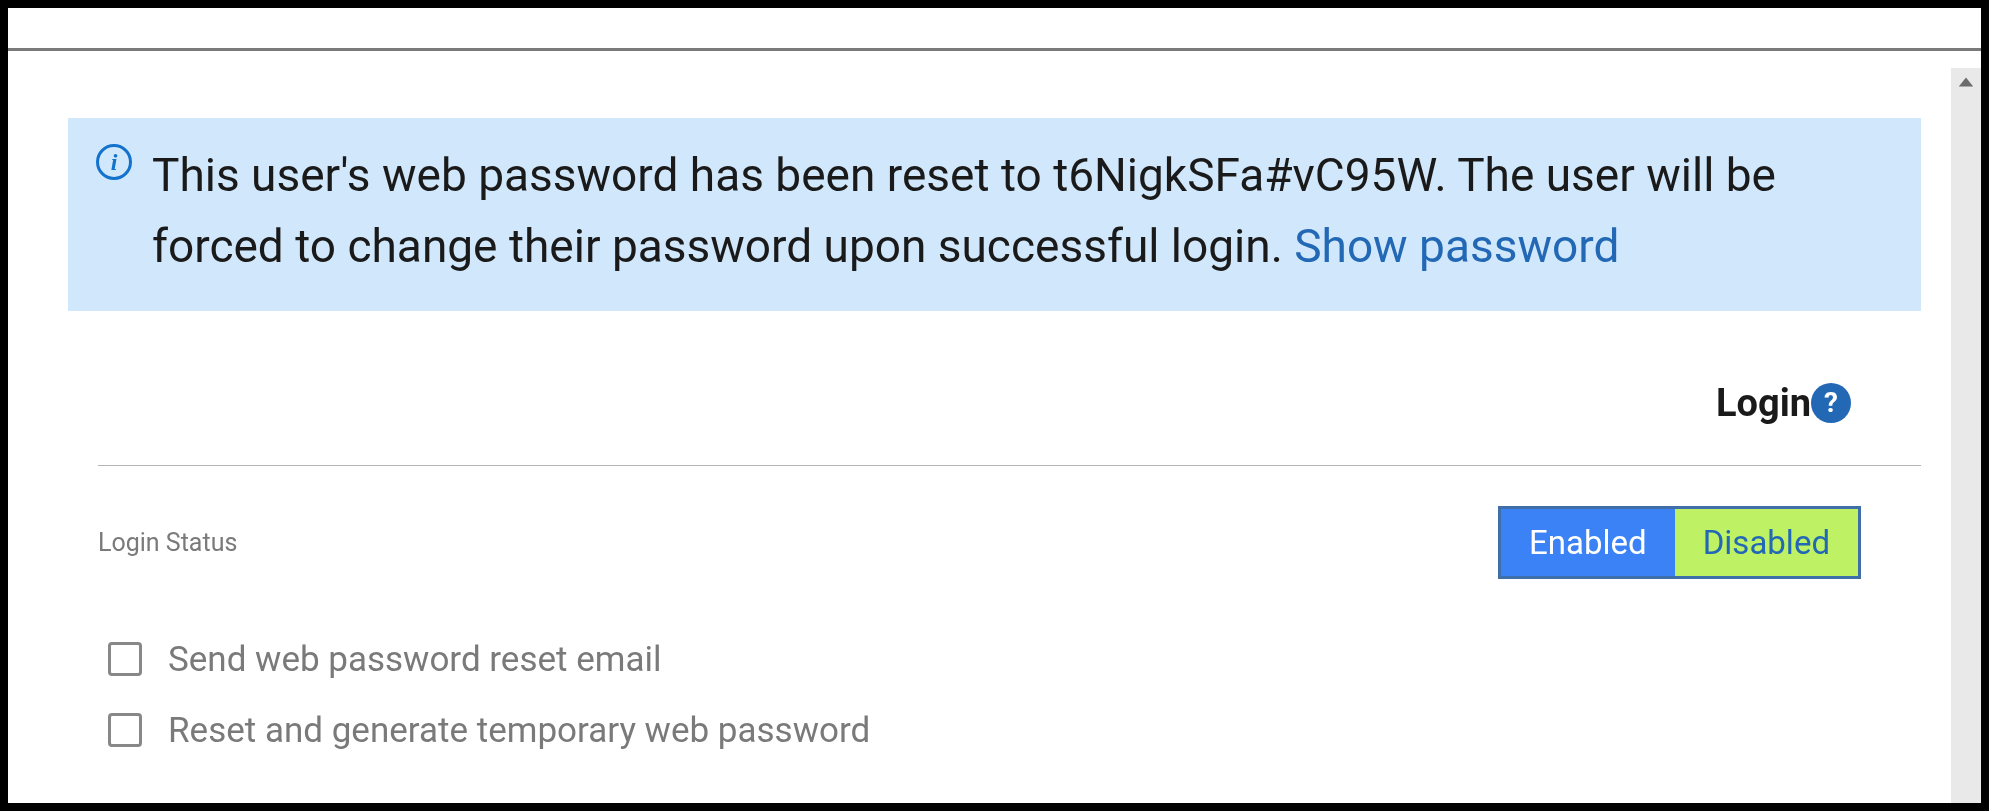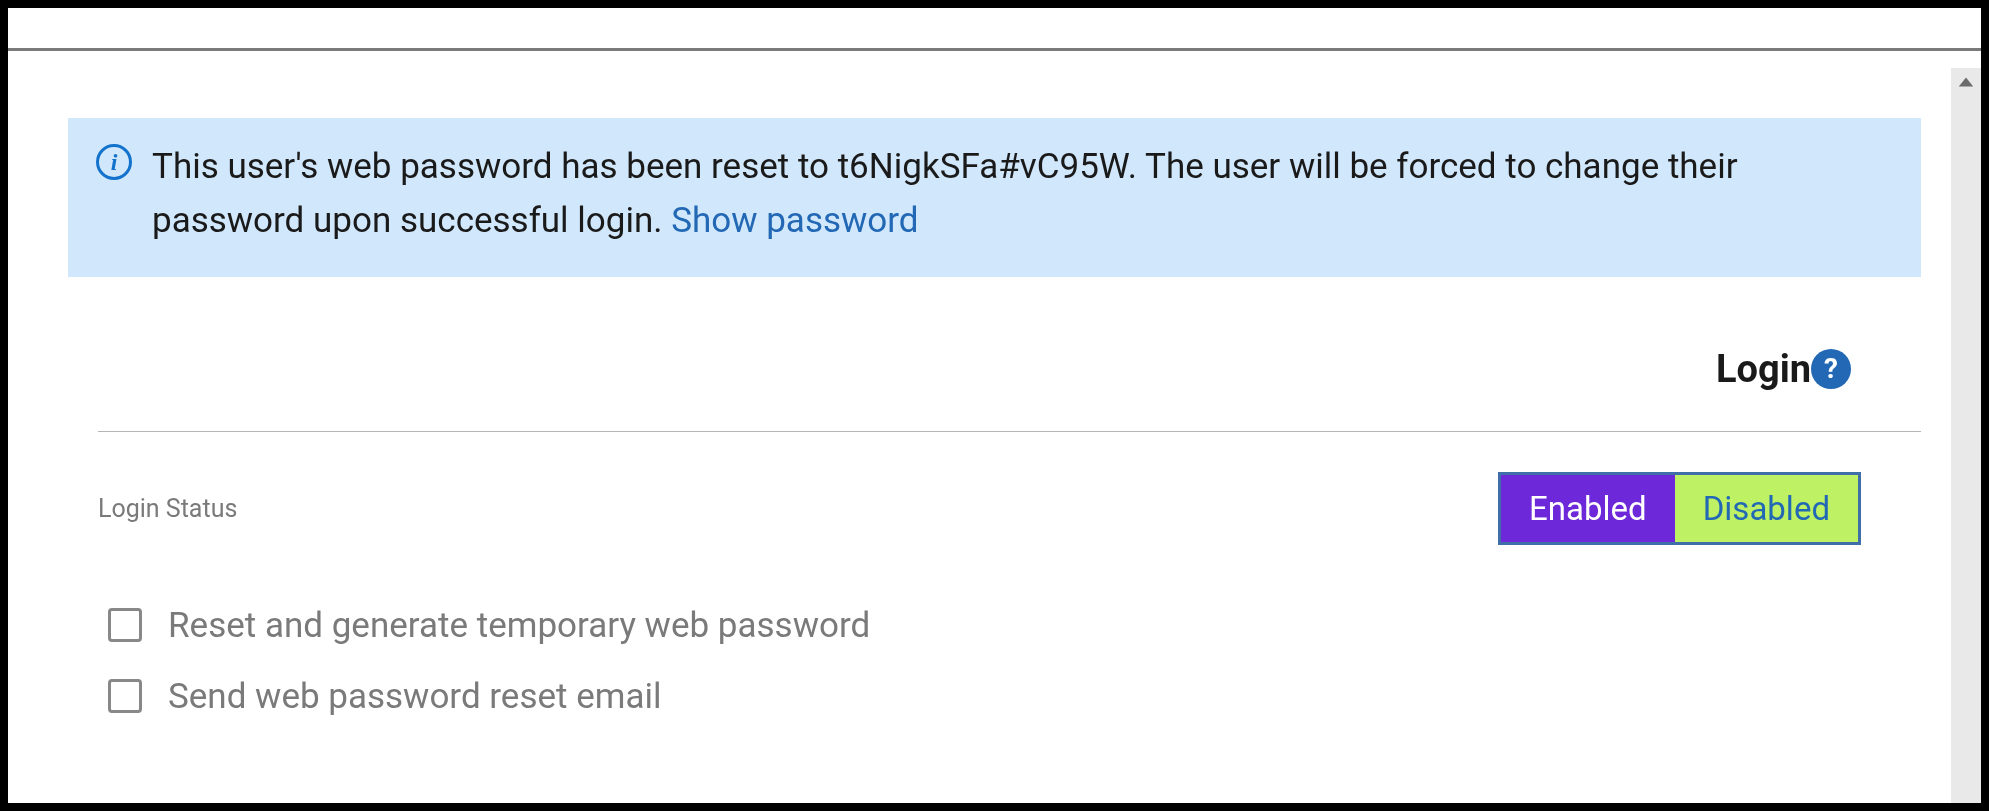--- a/index.html
+++ b/index.html
@@ -84,7 +84,7 @@
       line-height: 1;
     }
     .info-text {
-      font-size: 35px;
+      font-size: 46px;
       color: #1a1a1a;
       line-height: 1.55;
     }

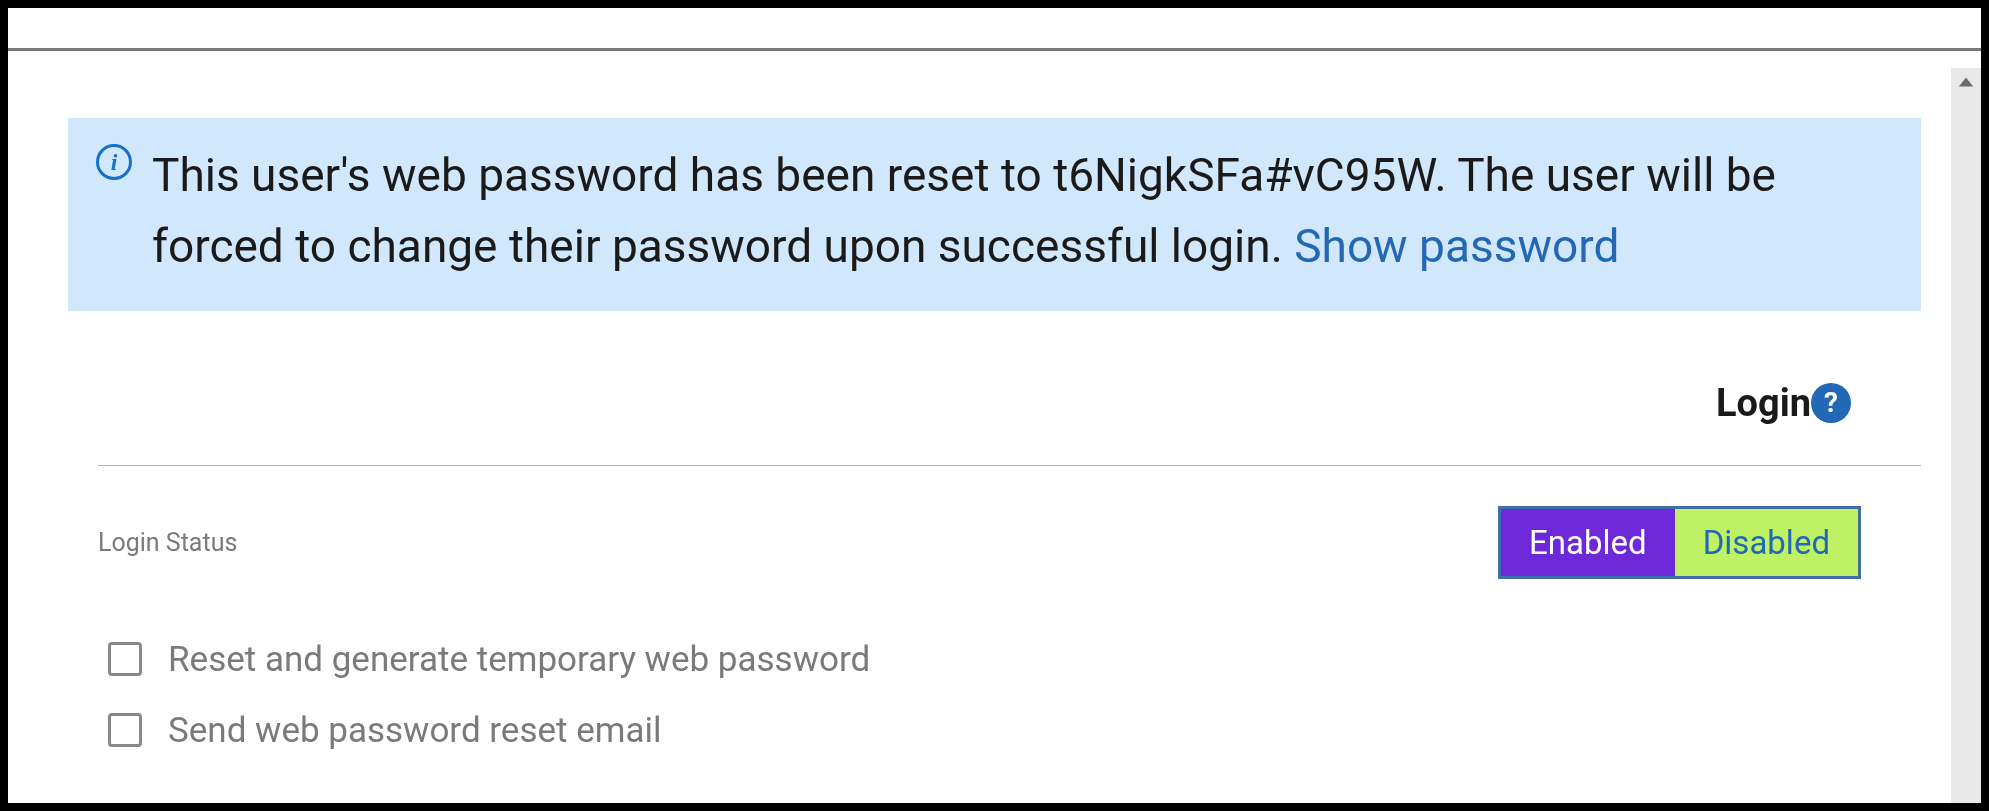--- a/index.html
+++ b/index.html
@@ -145,7 +145,7 @@
       cursor: pointer;
     }
     .toggle-btn.active {
-      background: #6d28d9;
+      background: #3b82f6;
       color: #fff;
     }
     .toggle-btn.inactive {

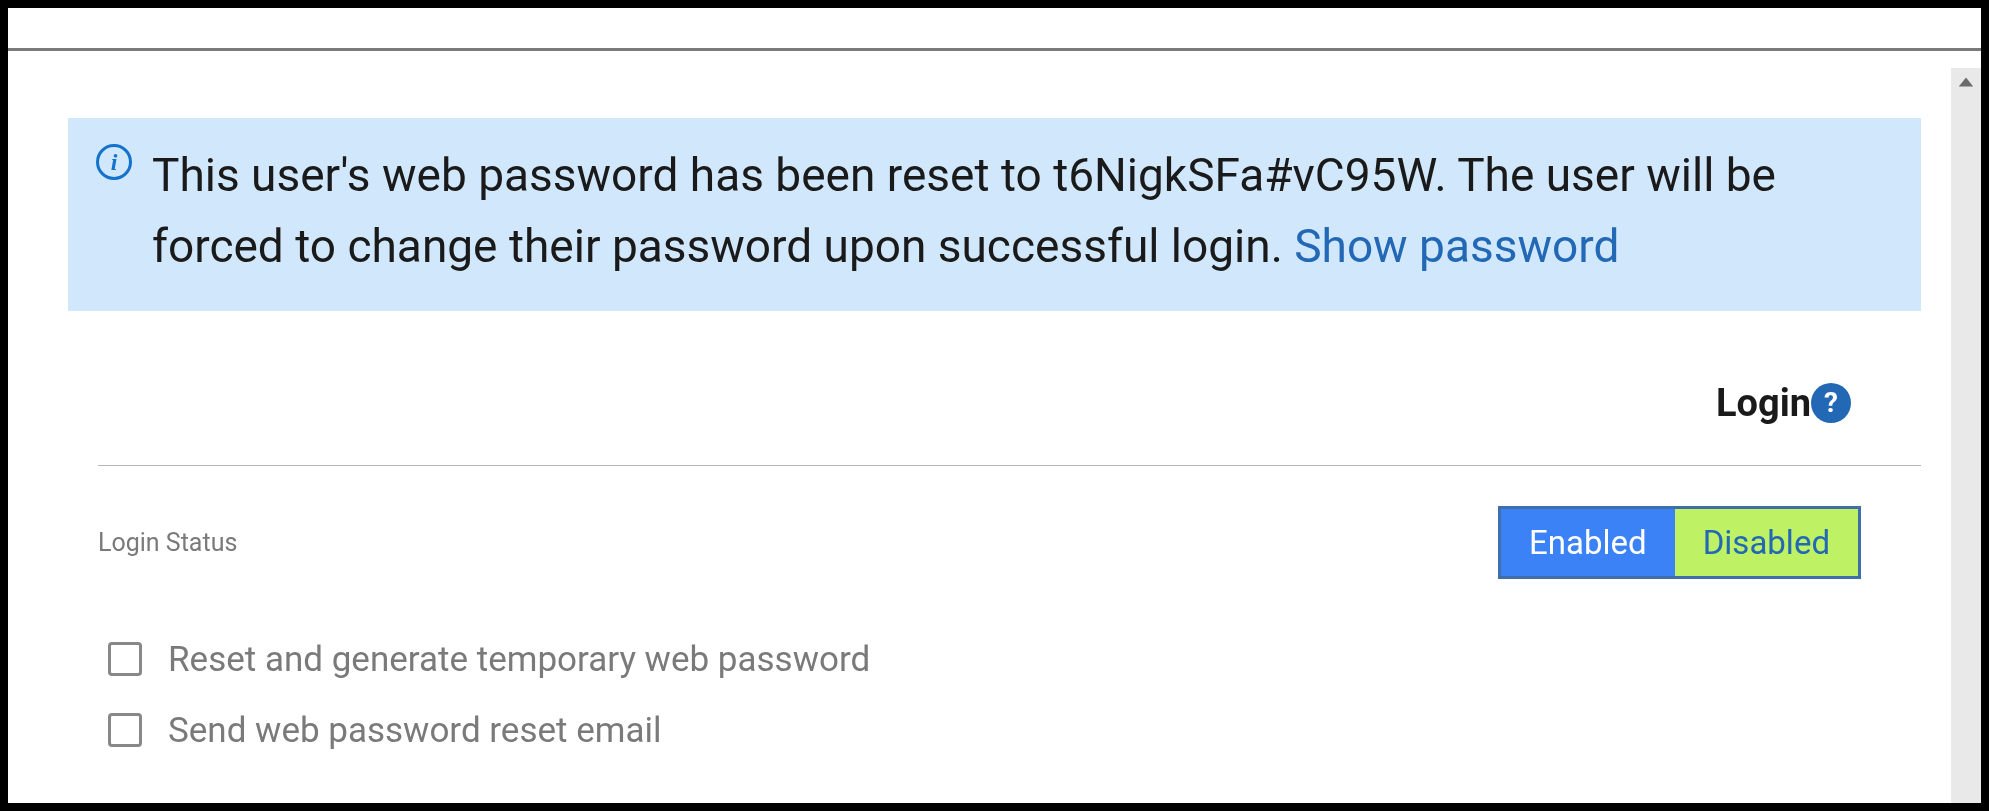--- a/index.html
+++ b/index.html
@@ -211,12 +211,12 @@
 
       <div class="checkbox-row">
         <div class="checkbox"></div>
-        <div class="checkbox-label">Reset and generate temporary web password</div>
+        <div class="checkbox-label">Send web password reset email</div>
       </div>
 
       <div class="checkbox-row">
         <div class="checkbox"></div>
-        <div class="checkbox-label">Send web password reset email</div>
+        <div class="checkbox-label">Reset and generate temporary web password</div>
       </div>
 
     </div>

